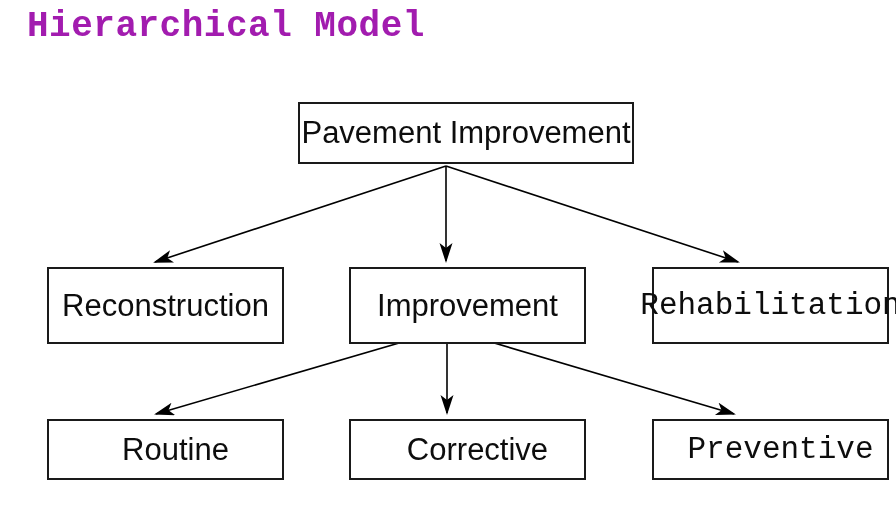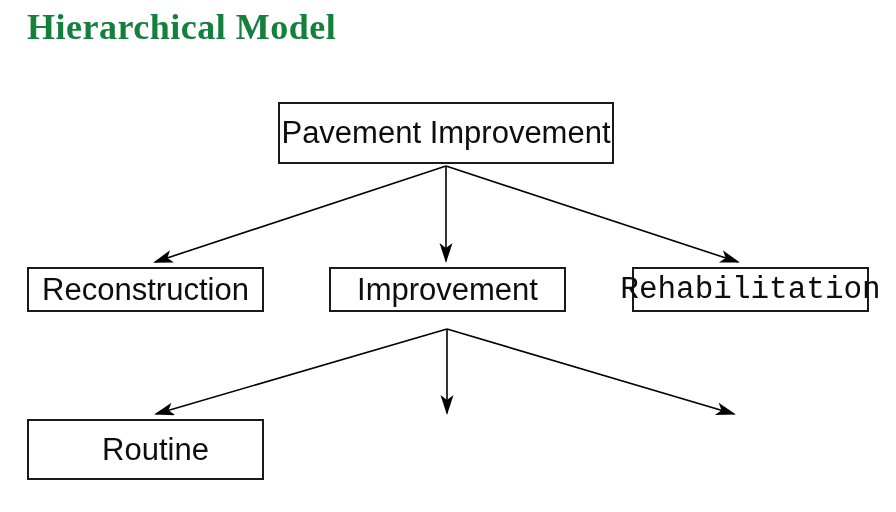--- a/index.html
+++ b/index.html
@@ -19,11 +19,11 @@
     position: absolute;
     left: 27px;
     top: 6px;
-    font-family: Liberation Serif, serif;
+    font-family: Liberation Mono, monospace;
     font-size: 36px;
     font-weight: bold;
     letter-spacing: 0.5px;
-    color: #15803d;
+    color: #a21caf;
     white-space: nowrap;
   }
   #edges {

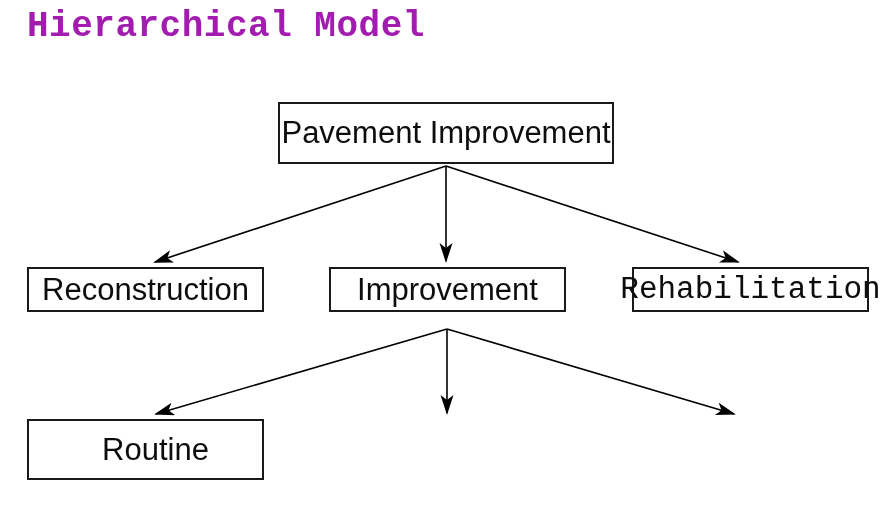--- a/index.html
+++ b/index.html
@@ -44,6 +44,7 @@
     font-size: 31px;
     color: #0d0d0d;
     white-space: nowrap;
+    margin-left: 20px;
   }
   .node-root   { left: 278px; top: 102px; width: 336px; height: 62px; }
   .row2        { top: 267px; width: 237px; height: 45px; }

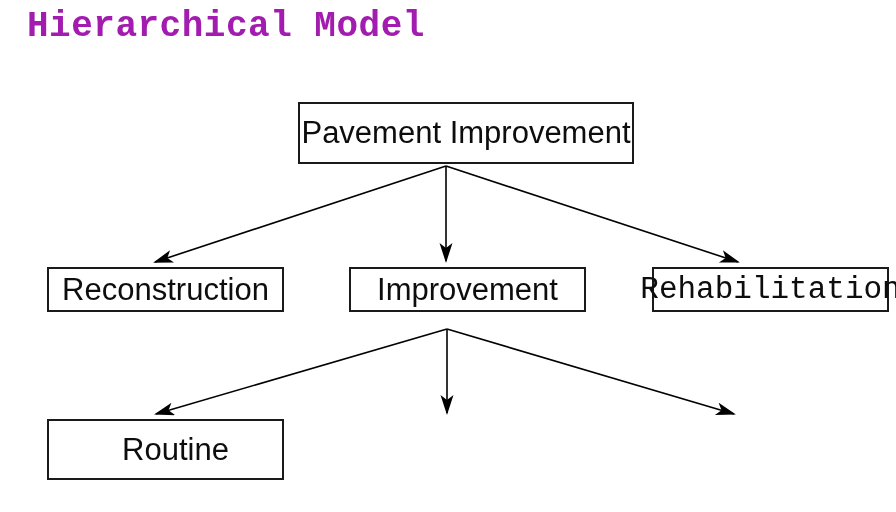--- a/index.html
+++ b/index.html
@@ -47,7 +47,7 @@
     margin-left: 20px;
   }
   .node-root   { left: 278px; top: 102px; width: 336px; height: 62px; }
-  .row2        { top: 267px; width: 237px; height: 45px; }
+  .row2        { top: 267px; width: 237px; height: 77px; }
   .row3        { top: 419px; width: 237px; height: 61px; padding-left: 20px; }
   .col-left    { left: 27px; }
   .col-mid     { left: 329px; }

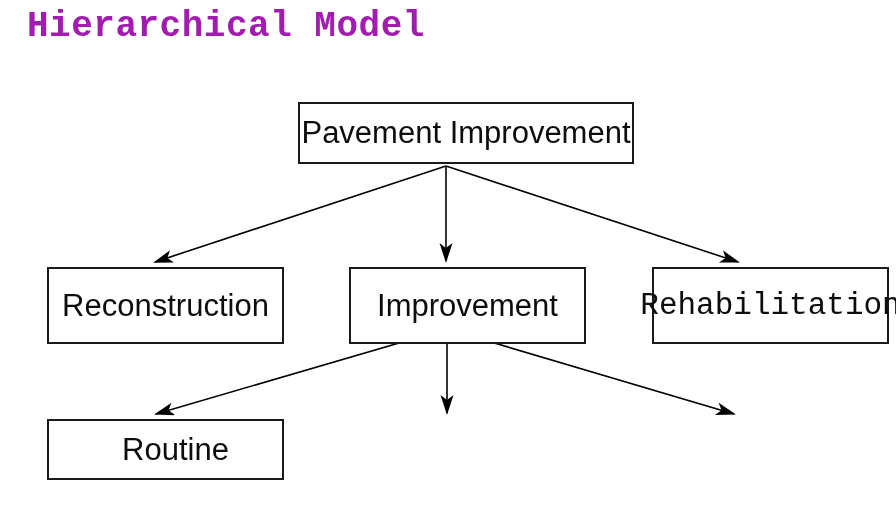--- a/index.html
+++ b/index.html
@@ -86,6 +86,7 @@
 
   <div class="node row3 col-left">Routine</div>
 
+  <div class="node row3 col-mid">Corrective</div>
 
 
 </div>

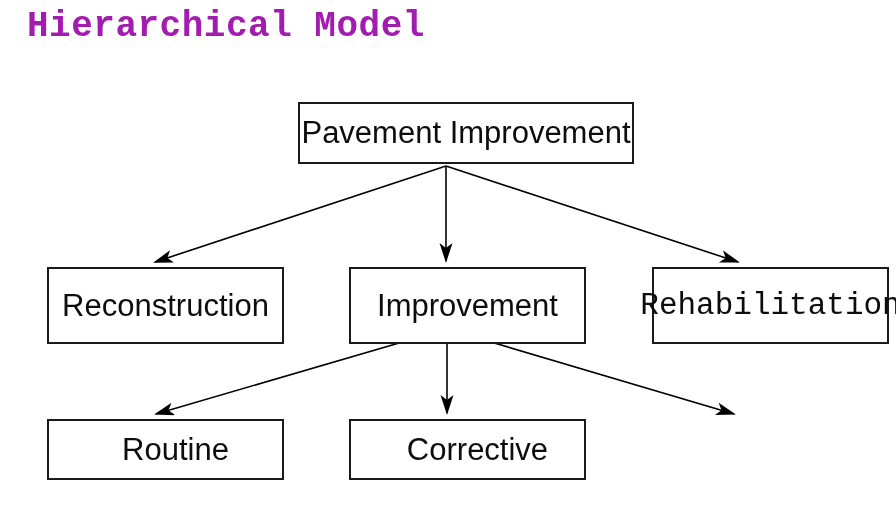--- a/index.html
+++ b/index.html
@@ -88,6 +88,7 @@
 
   <div class="node row3 col-mid">Corrective</div>
 
+  <div class="node row3 col-right">Preventive</div>
 
 </div>
 

